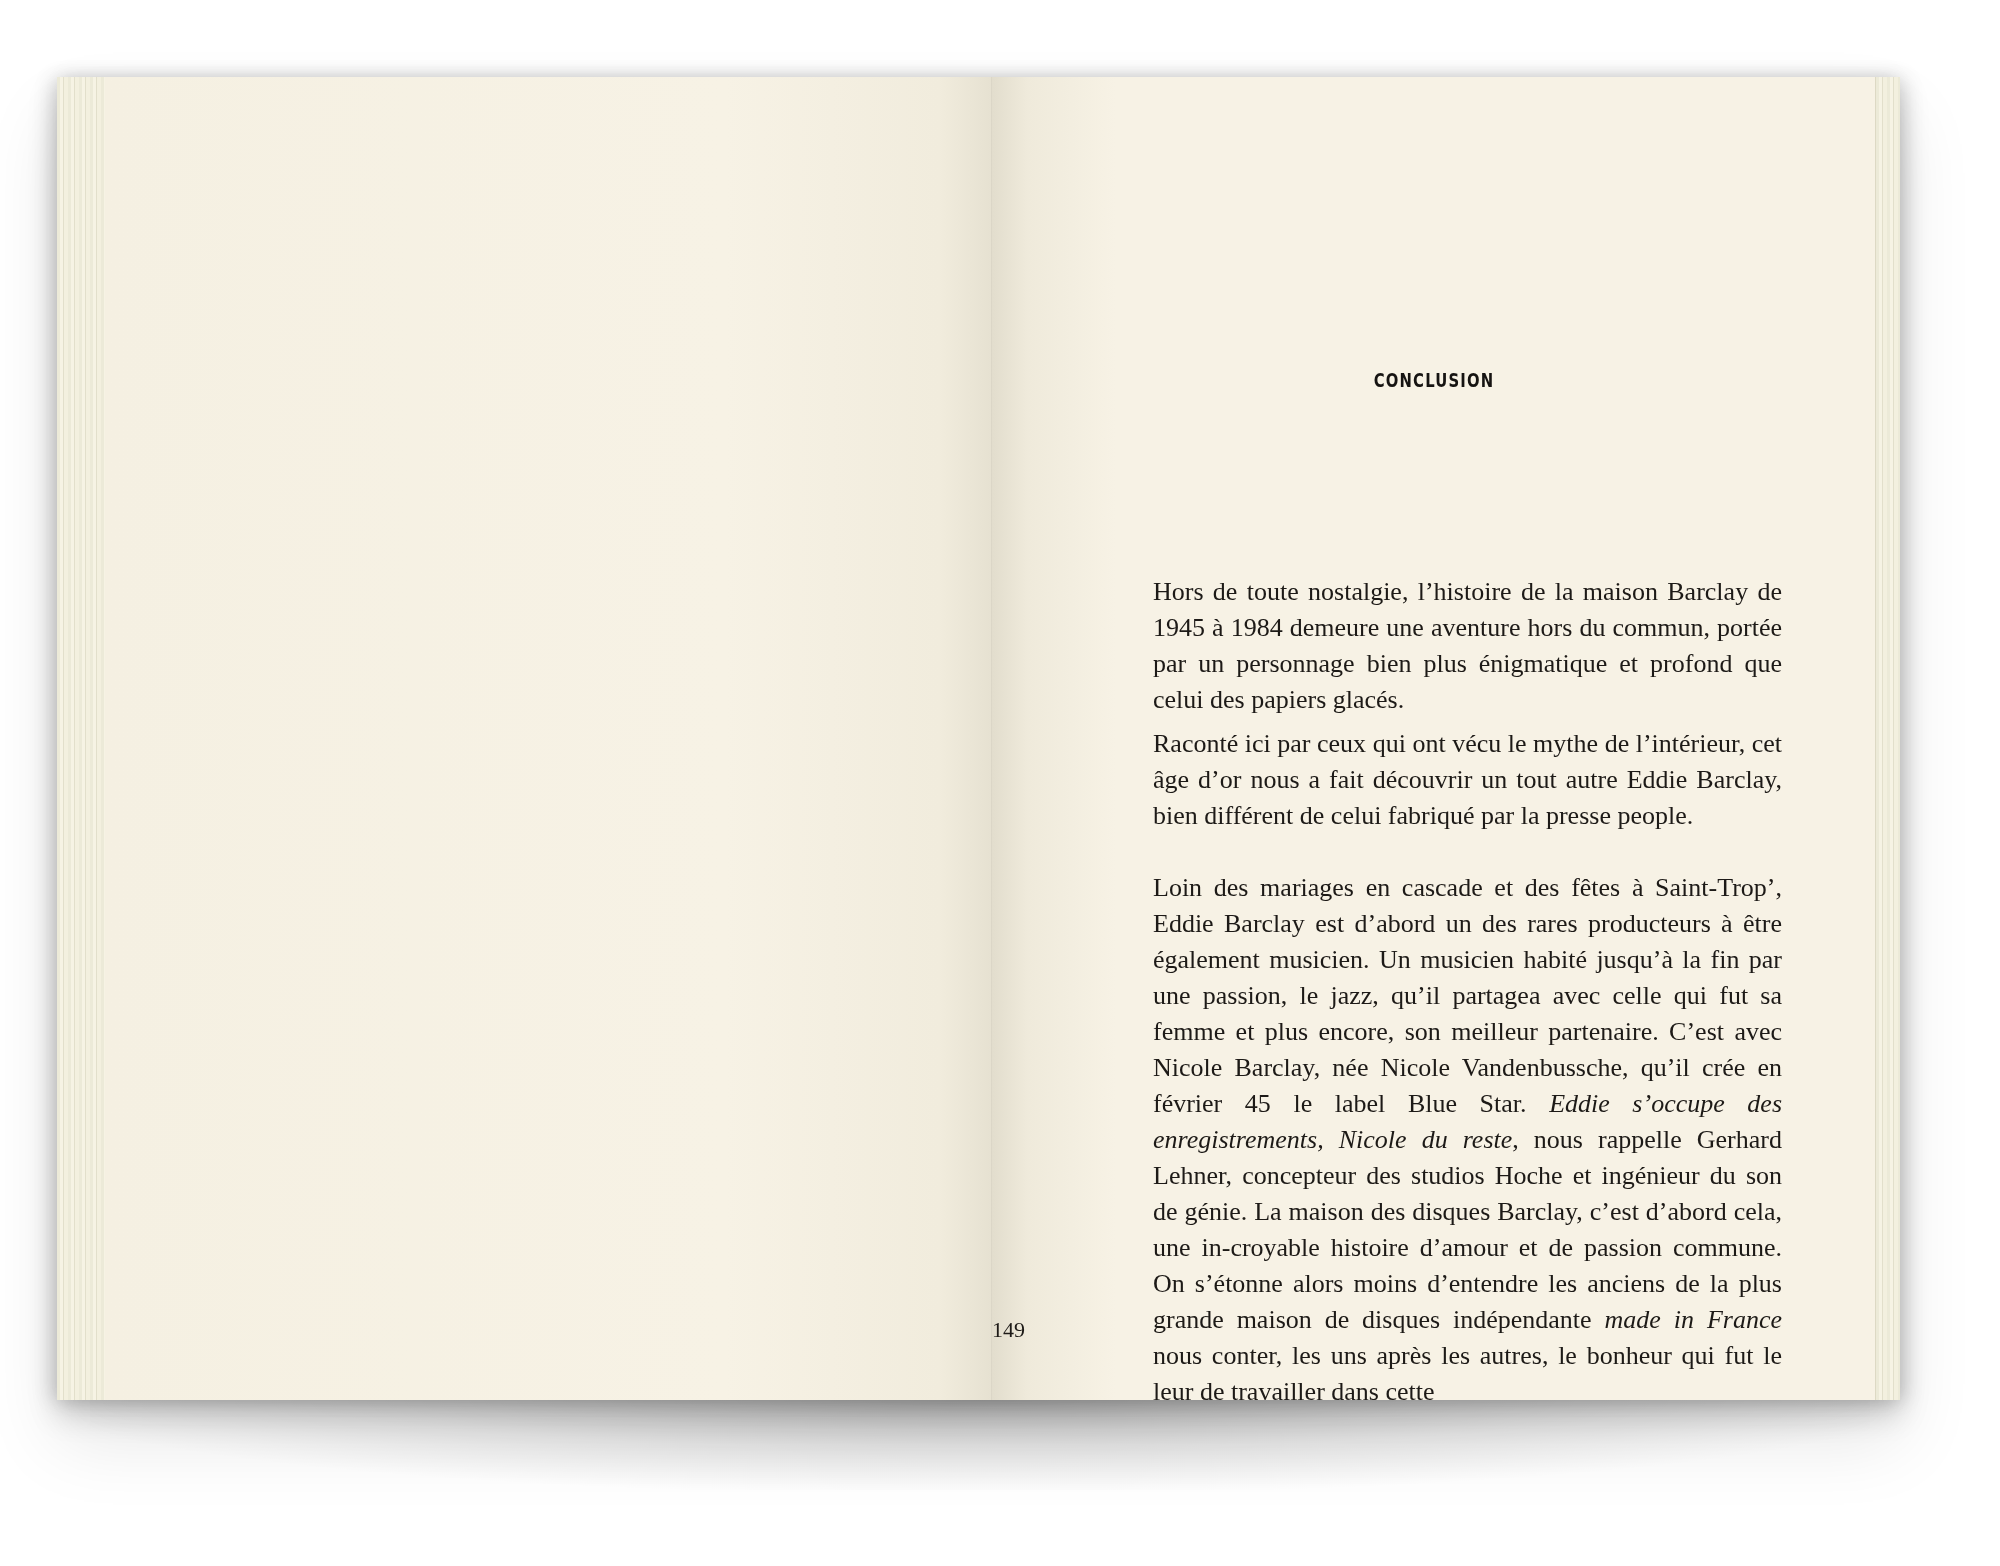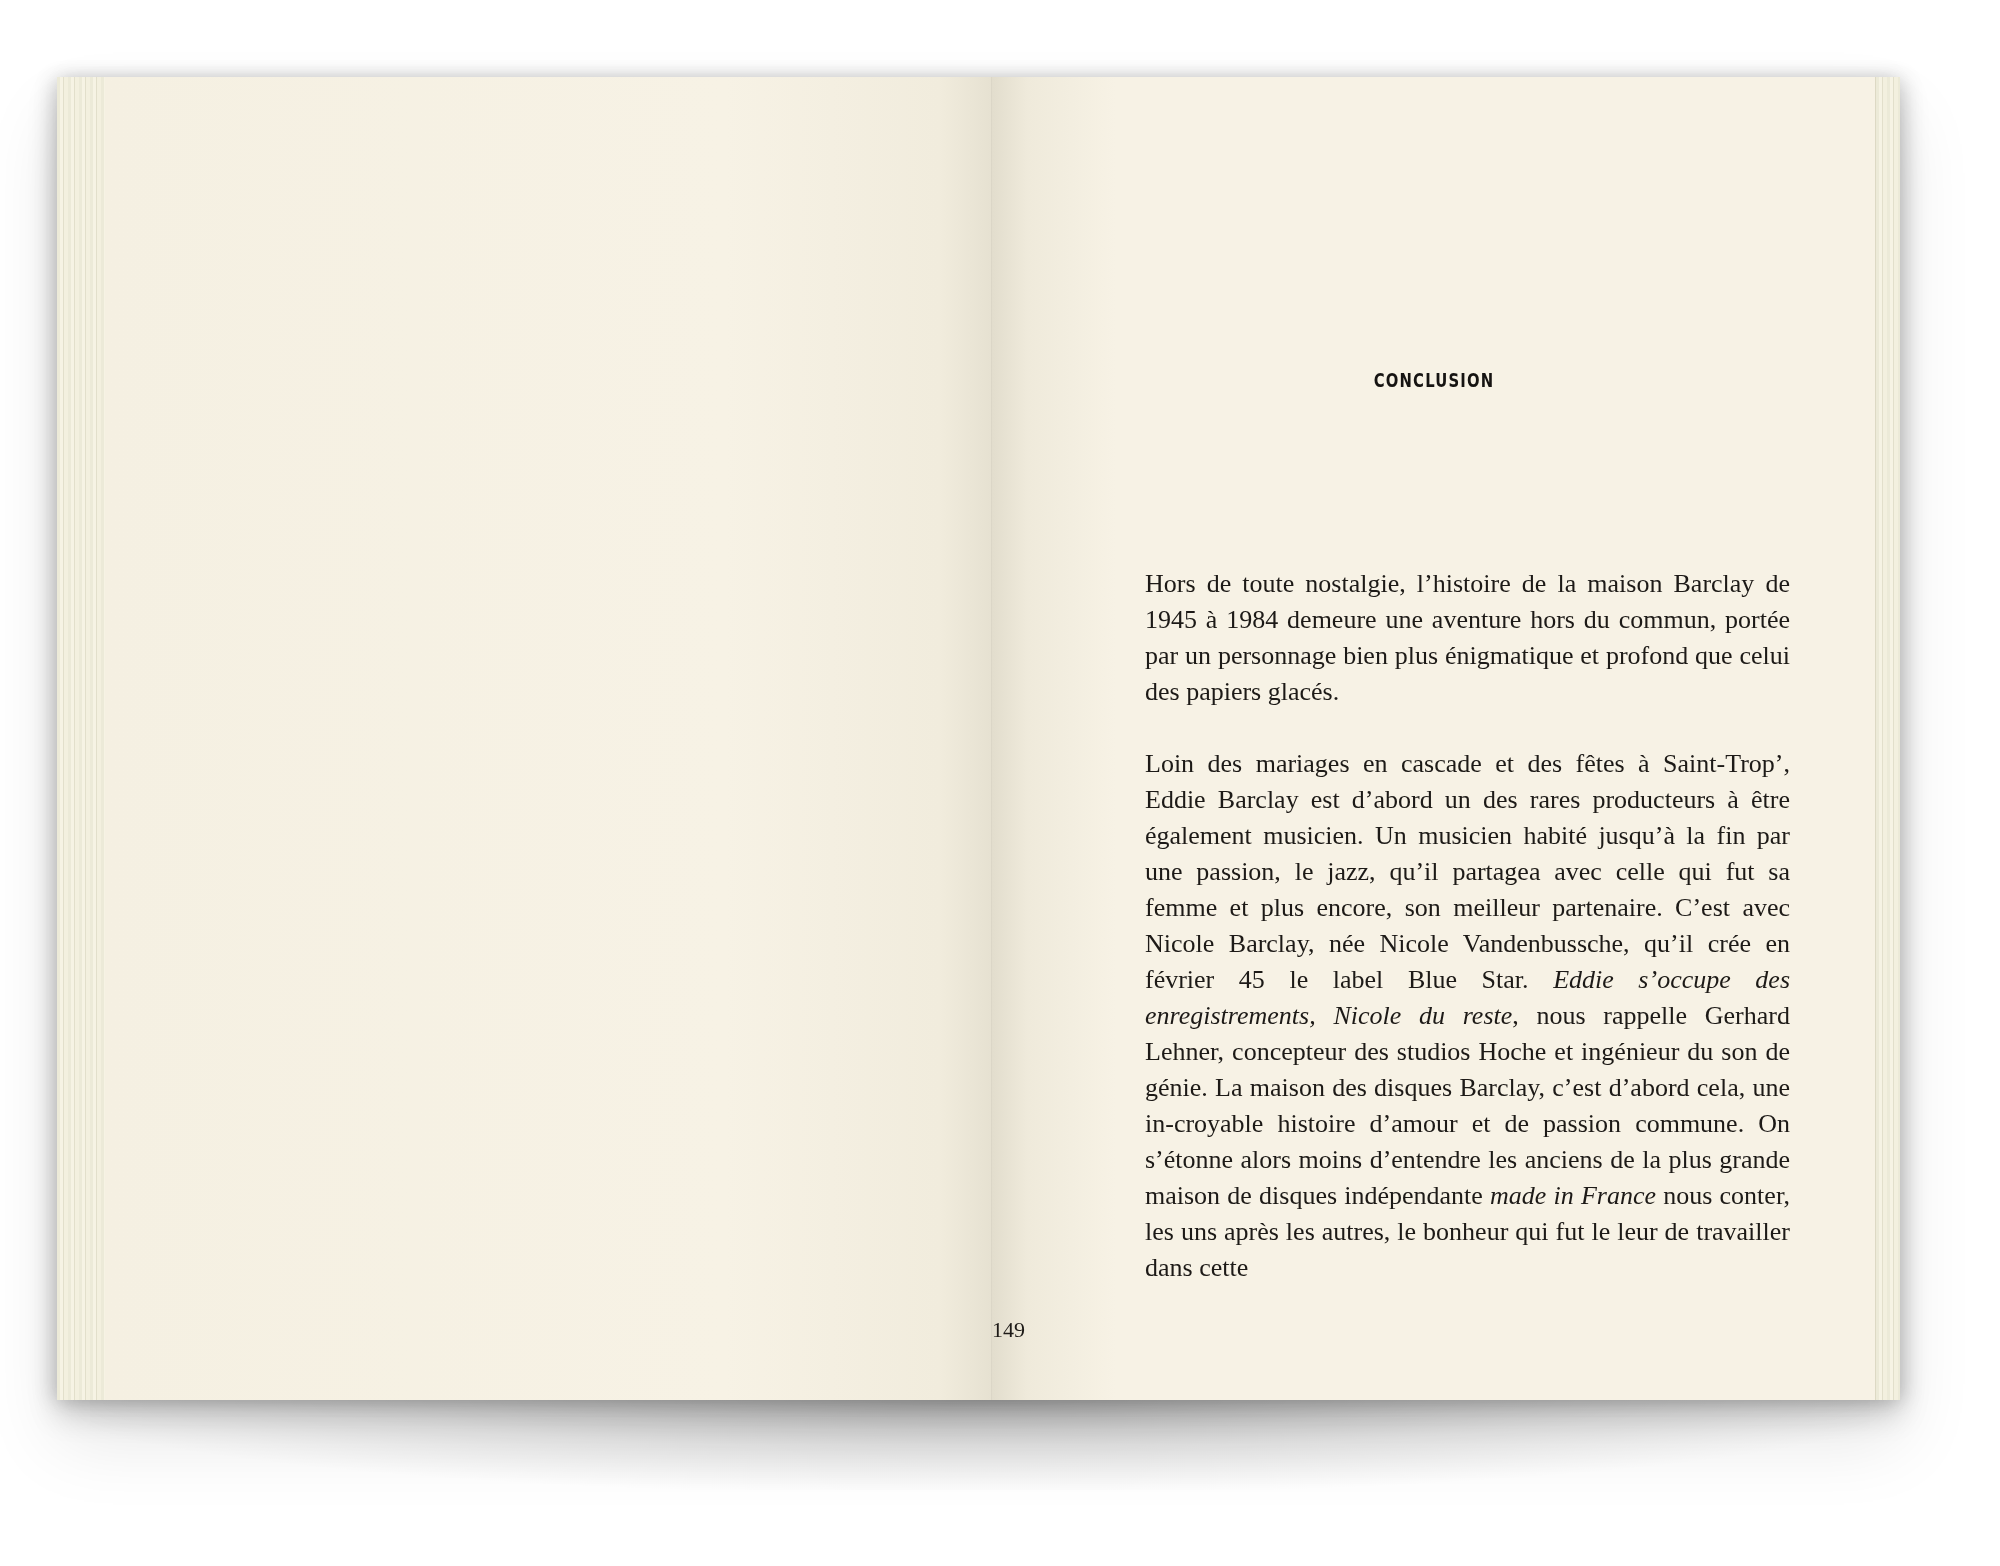--- a/index.html
+++ b/index.html
@@ -104,7 +104,7 @@
       hyphens: manual;
     }
     .body-text p {
-      margin: 0;
+      margin: 8px;
     }
     .body-text p.gap {
       margin-top: 36px;

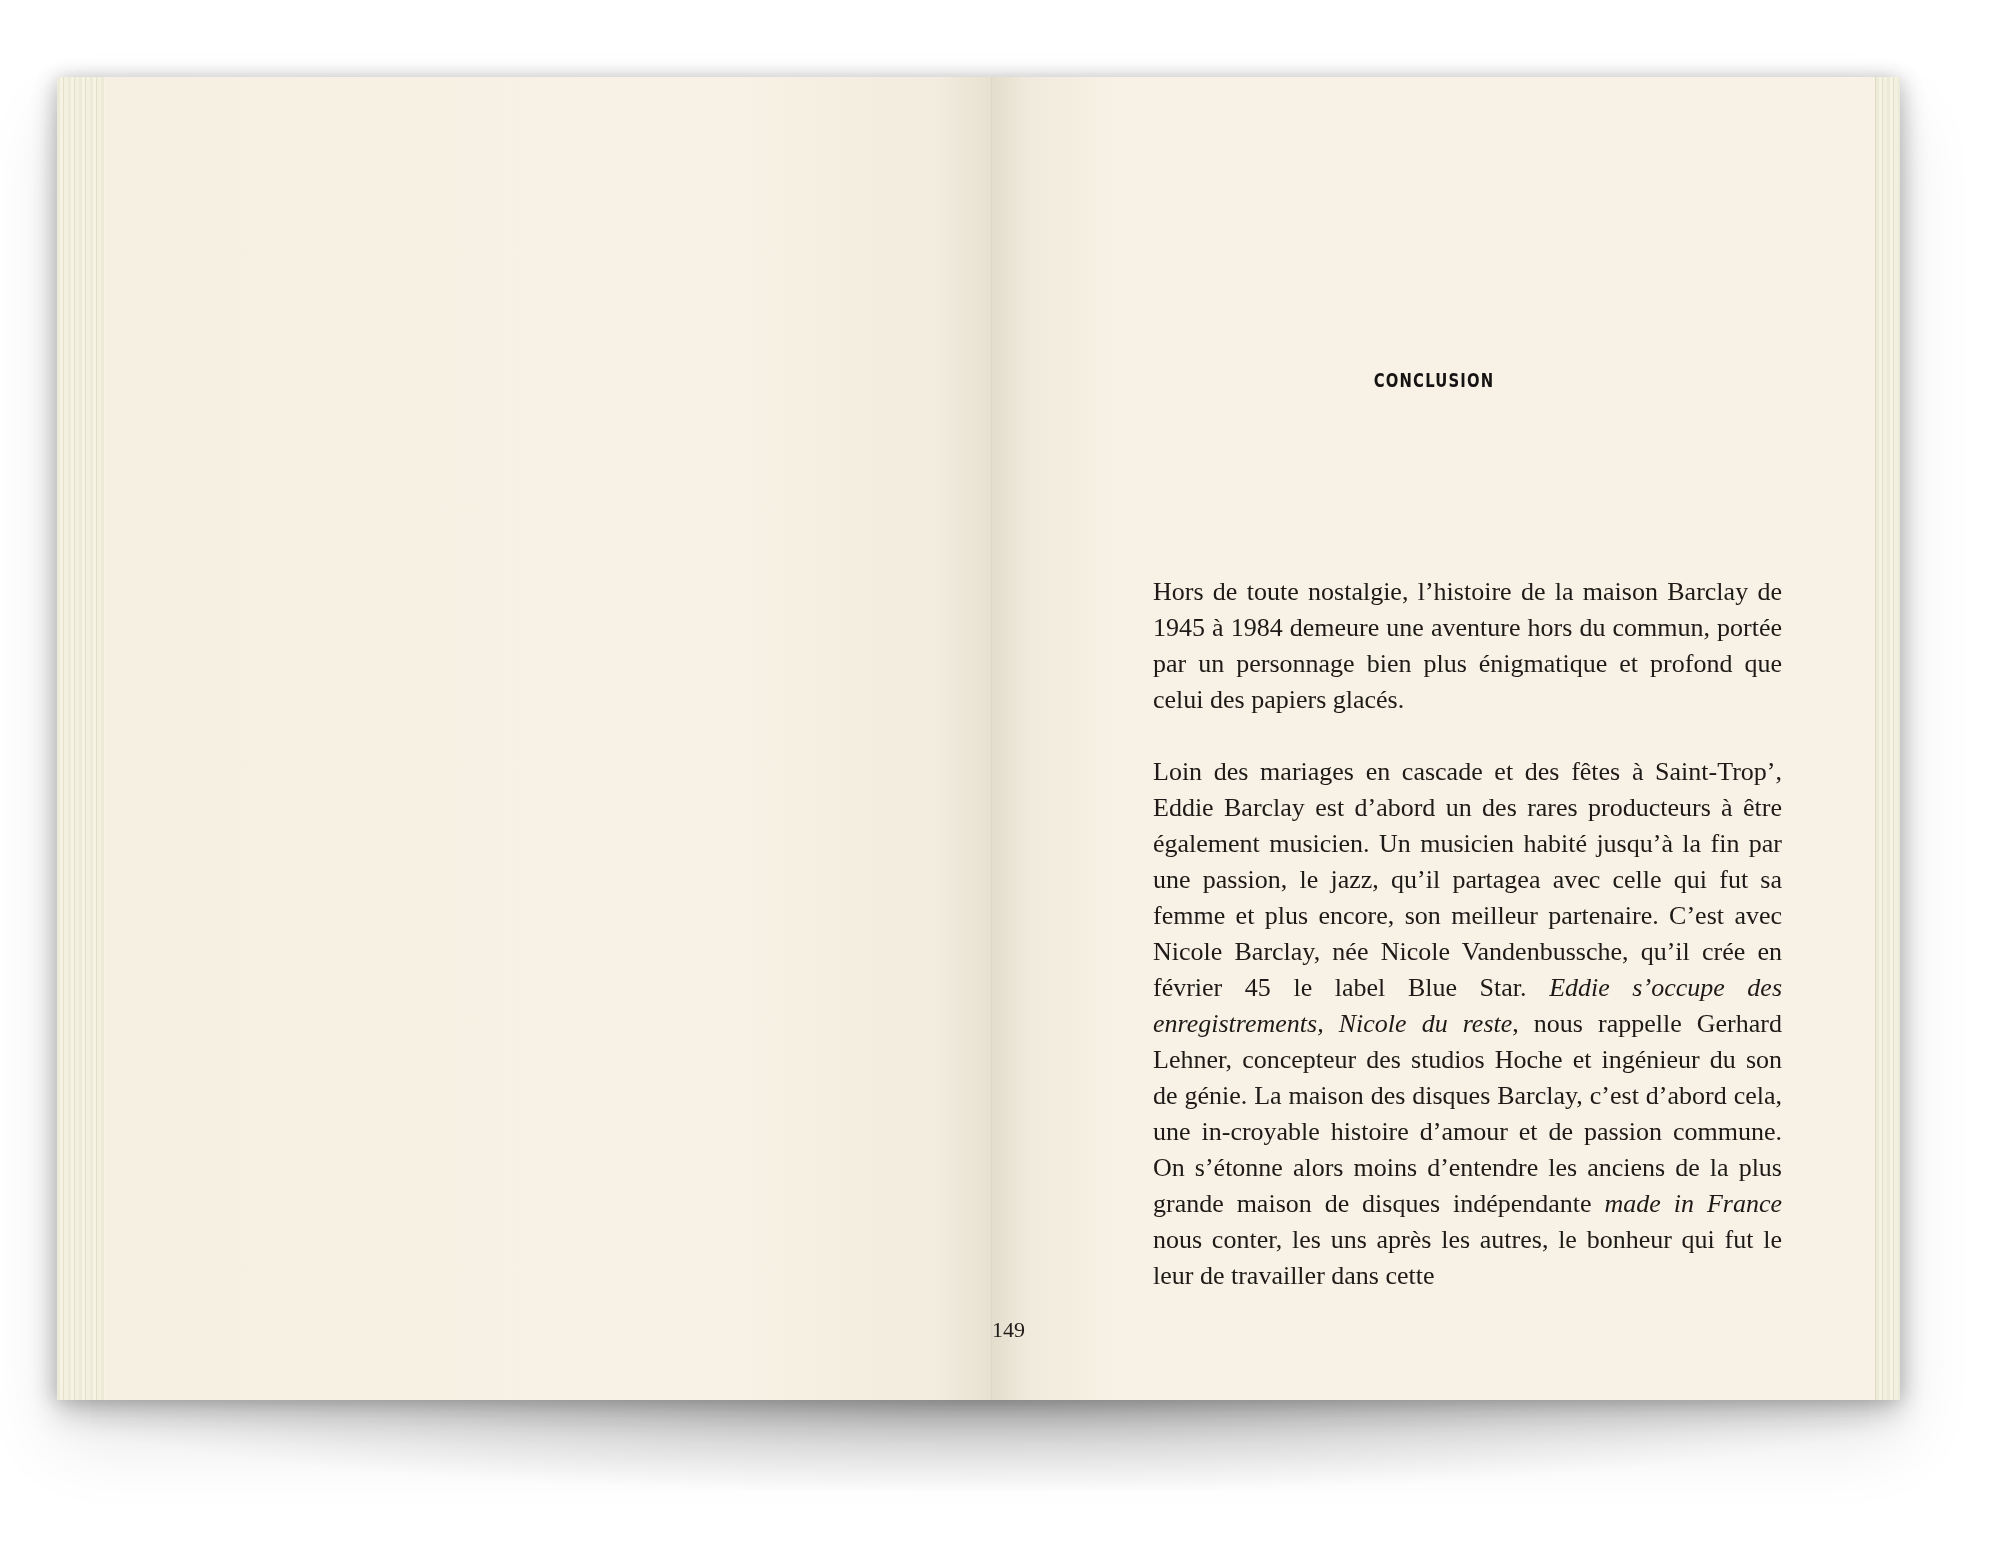--- a/index.html
+++ b/index.html
@@ -139,6 +139,7 @@
 
     <div class="body-text">
       <p><span>Hors de toute nostalgie, l’histoire de la maison Barclay de 1945 à 1984 demeure une aventure hors du commun, portée par un personnage bien plus énigmatique et profond que celui des papiers glacés.</span></p>
+      <p><span>Raconté ici par ceux qui ont vécu le mythe de l’intérieur, cet âge d’or nous a fait découvrir un tout autre Eddie Barclay, bien différent de celui fabriqué par la presse people.</span></p>
       <p class="gap"><span>Loin des mariages en cascade et des fêtes à Saint-Trop’, Eddie Barclay est d’abord un des rares producteurs à être également musicien. Un musicien habité jusqu’à la fin par une passion, le jazz, qu’il partagea avec celle qui fut sa femme et plus encore, son meilleur partenaire. C’est avec Nicole Barclay, née Nicole Vandenbussche, qu’il crée en février 45 le label Blue Star. </span><em>Eddie s’occupe des enregistrements, Nicole du reste</em><span>, nous rappelle Gerhard Lehner, concepteur des studios Hoche et ingénieur du son de génie. La maison des disques Barclay, c’est d’abord cela, une in-­croyable histoire d’amour et de passion commune. On s’étonne alors moins d’entendre les anciens de la plus grande maison de disques indépendante </span><em>made in France</em><span> nous conter, les uns après les autres, le bonheur qui fut le leur de travailler dans cette</span></p>
     </div>
 

